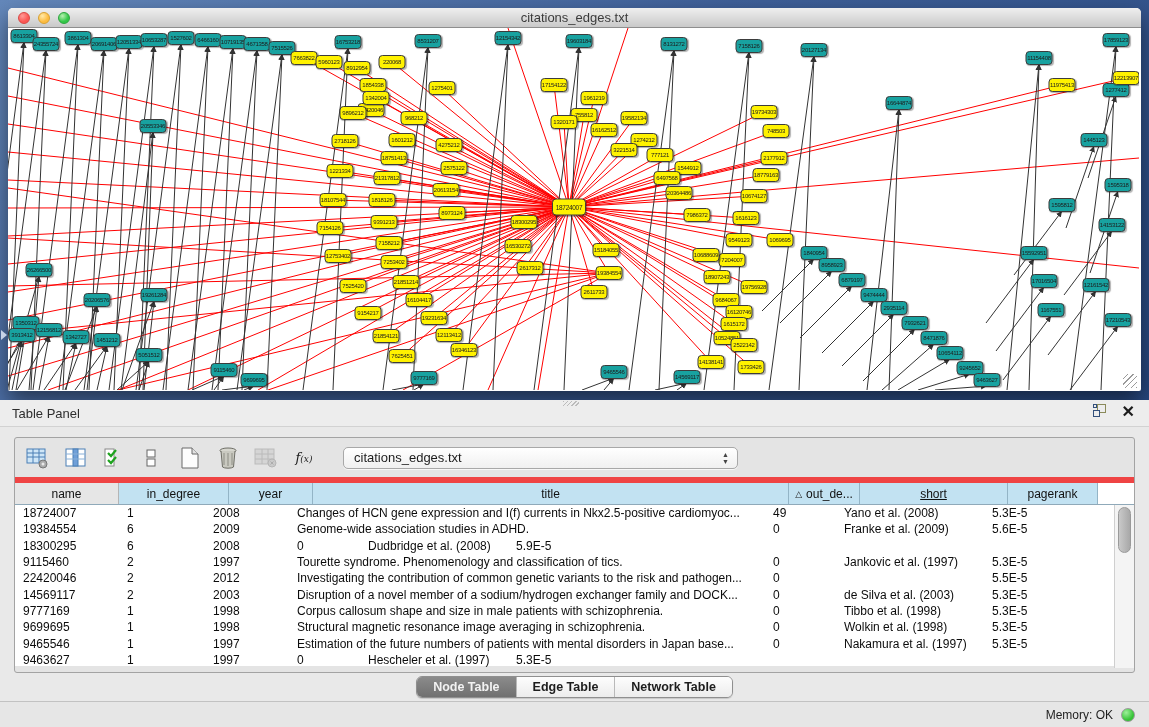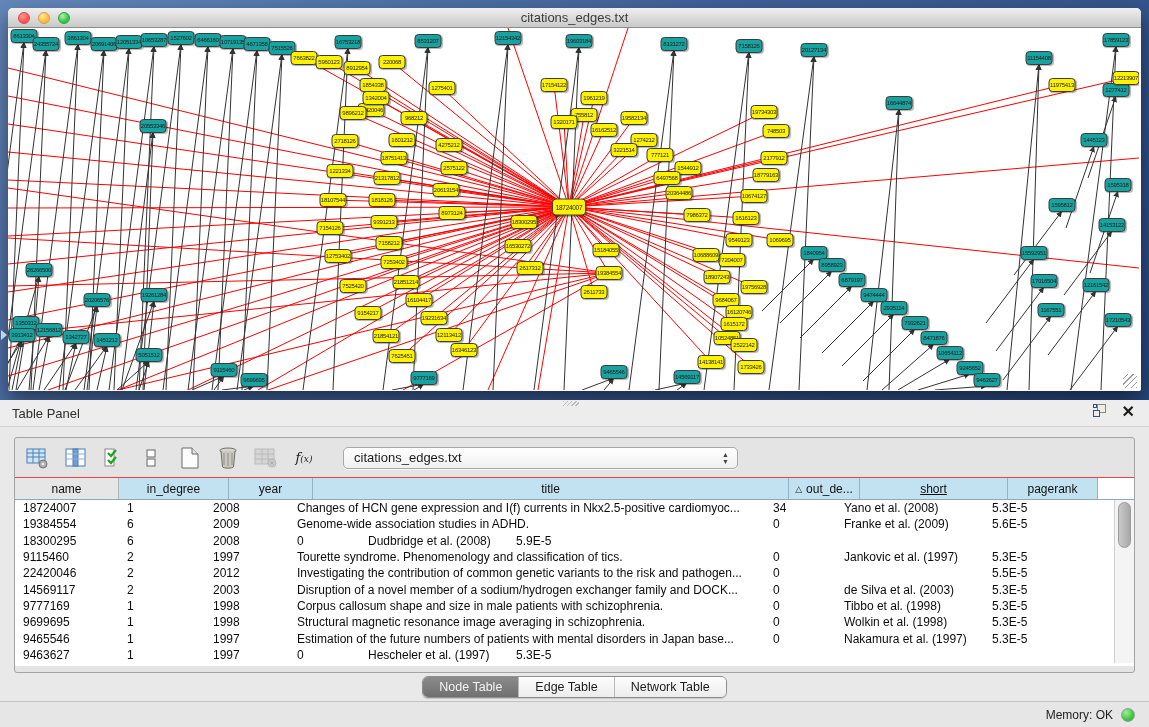--- a/index.html
+++ b/index.html
@@ -58,7 +58,7 @@
   .combo-arrows { position:absolute; right:8px; top:3px; display:flex; flex-direction:column; line-height:7px; font-size:7px; color:#444; }
 
   .tbl-frame { position:absolute; left:0px; top:39px; width:1119px; height:189px; background:#fff;
-    border-top:1px solid #ef4444; }
+    border-top:6px solid #ef4444; }
   .hdr-row { display:flex; height:22px; border-bottom:1px solid #8fa9b9; }
   .hdr-cell { background:#c2e2f2; border-right:1px solid #93b4c6; font-size:12px; color:#111;
     display:flex; align-items:center; justify-content:center; overflow:hidden; white-space:nowrap; }

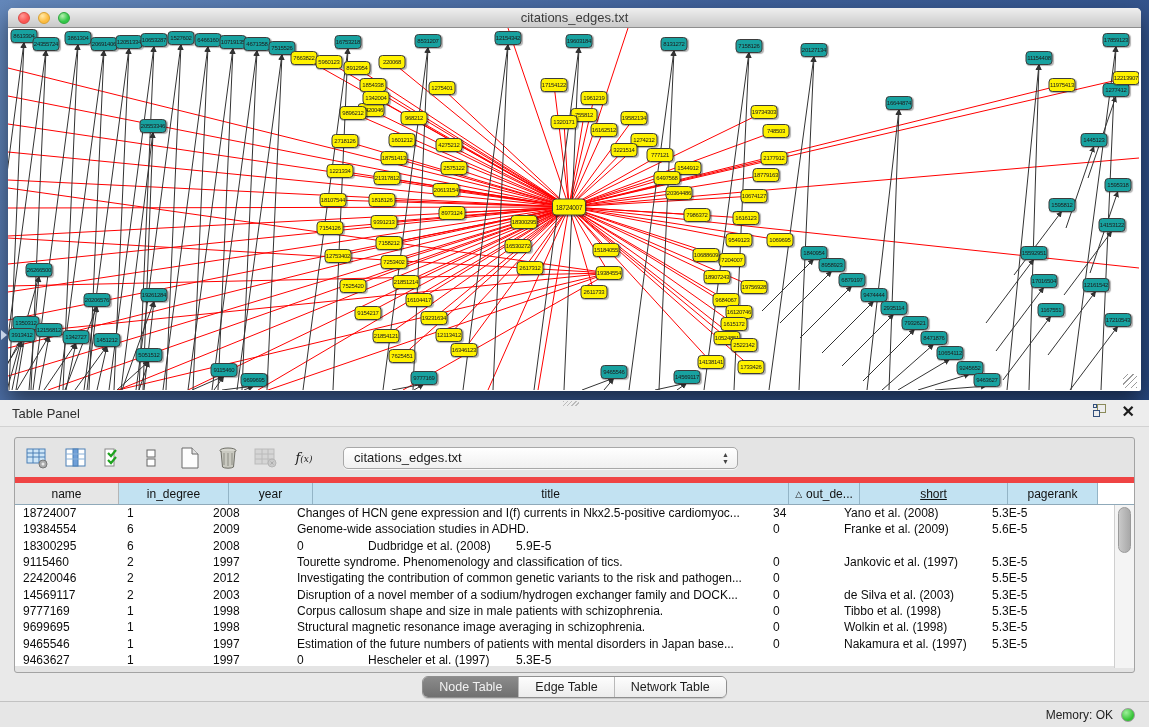--- a/index.html
+++ b/index.html
@@ -557,7 +557,7 @@
             <div class="tcell" style="width: 86px;">1</div>
             <div class="tcell" style="width: 84px;">2008</div>
             <div class="tcell" style="width: 476px;">Changes of HCN gene expression and I(f) currents in Nkx2.5-positive cardiomyoc...</div>
-            <div class="tcell" style="width: 71px;">34</div>
+            <div class="tcell" style="width: 71px;">49</div>
             <div class="tcell" style="width: 148px;">Yano et al. (2008)</div>
             <div class="tcell" style="width: 90px;">5.3E-5</div>
           </div>

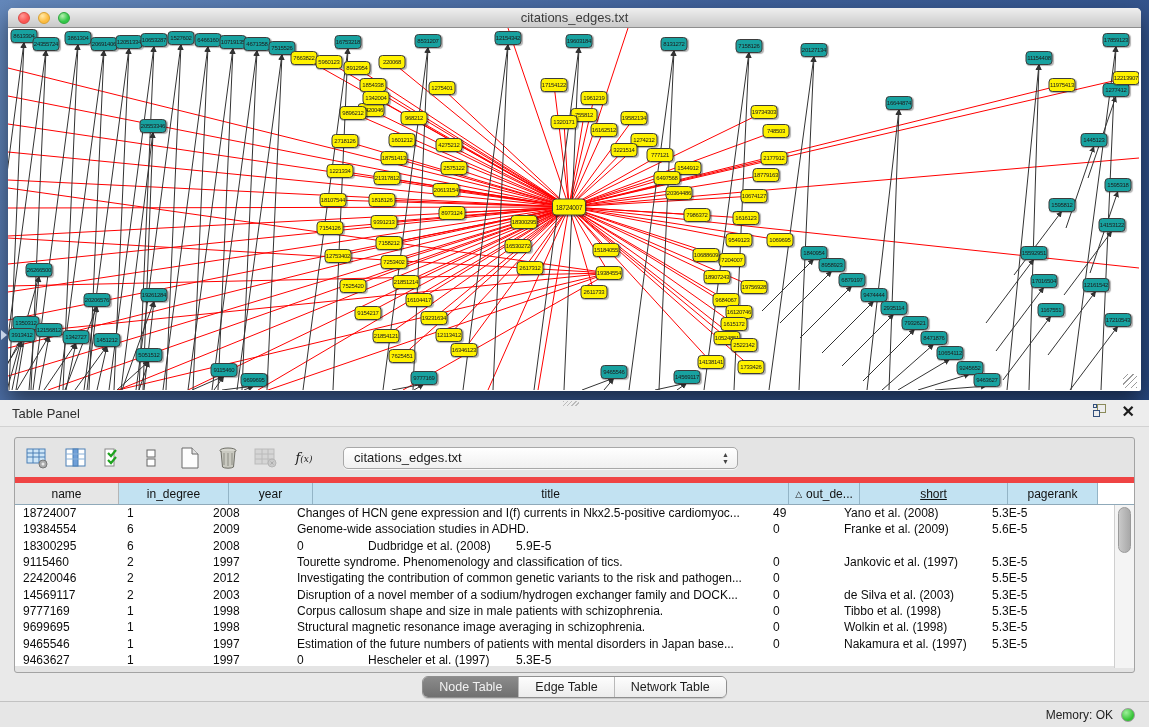--- a/index.html
+++ b/index.html
@@ -78,7 +78,7 @@
   .seg { display:flex; height:22px; border:1px solid #8f8f8f; border-radius:6px; overflow:hidden;
     box-shadow:0 1px 1px rgba(0,0,0,.15); }
   .seg-btn { padding:8px 16px; font-size:12.5px; display:flex; align-items:center;
-    background:linear-gradient(#fdfdfd,#ececec); color:#1d1d1d; border-right:1px solid #b9b9b9; }
+    background:linear-gradient(#fdfdfd,#ececec); color:#1d1d1d; border-right:1px solid #b9b9b9;font-weight:bold; }
   .seg-btn:last-child { border-right:none; }
   .seg-btn.active { background:linear-gradient(#8b8b8b,#707070); color:#f2f2f2; }
 

